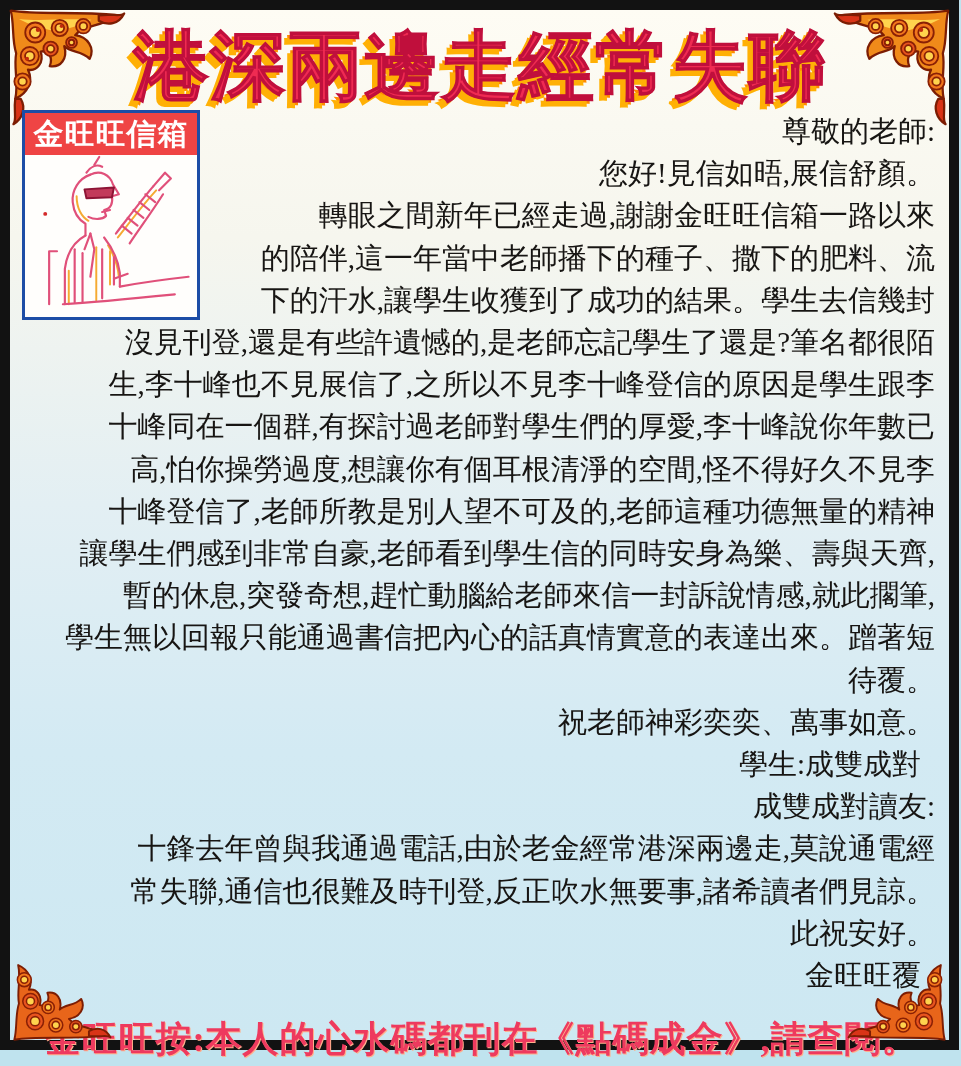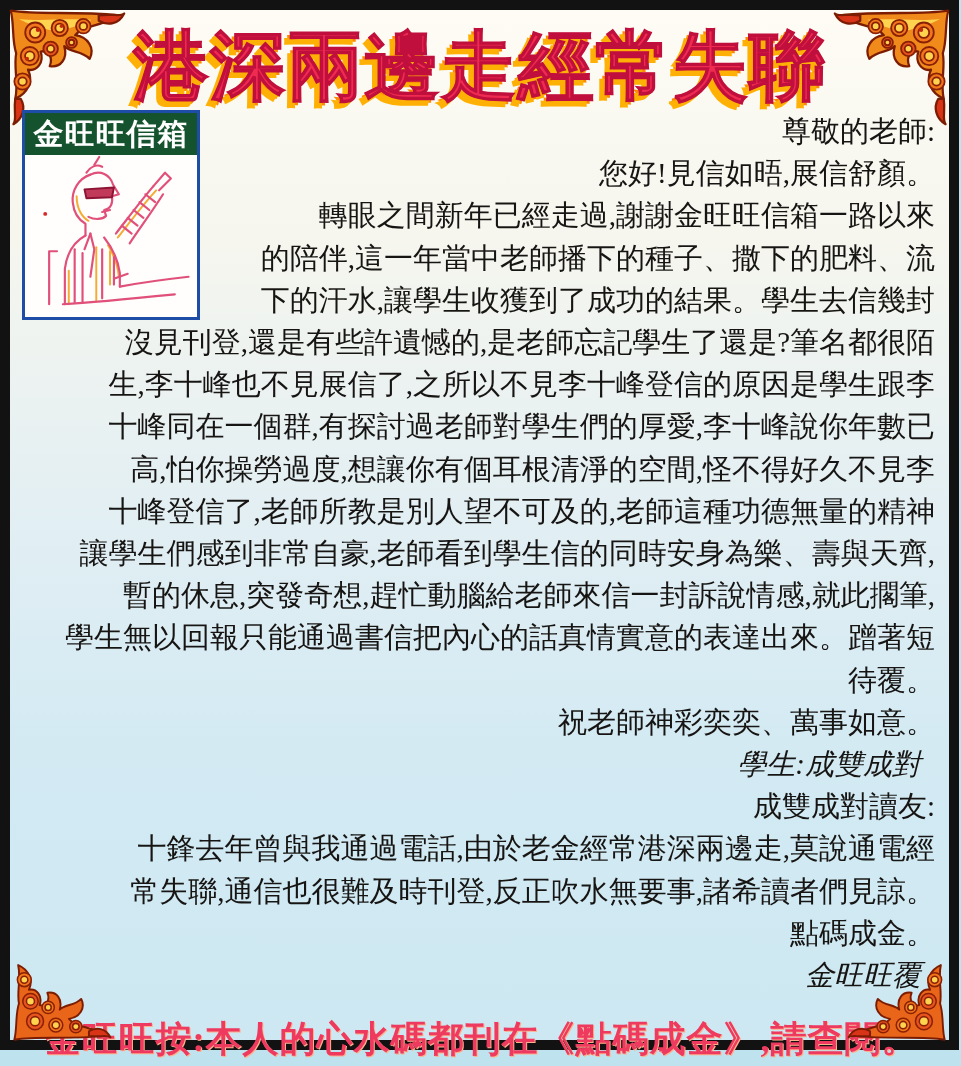--- a/index.html
+++ b/index.html
@@ -41,7 +41,7 @@
     border:3px solid #1d4da6;background:#fff;
   }
   .logo-head{
-    background:#14532d;color:#fff;text-align:center;
+    background:#ef4444;color:#fff;text-align:center;
     font-family:"Liberation Sans","DejaVu Sans",sans-serif;
     font-weight:bold;font-size:30px;line-height:42px;letter-spacing:1px;
     white-space:nowrap;

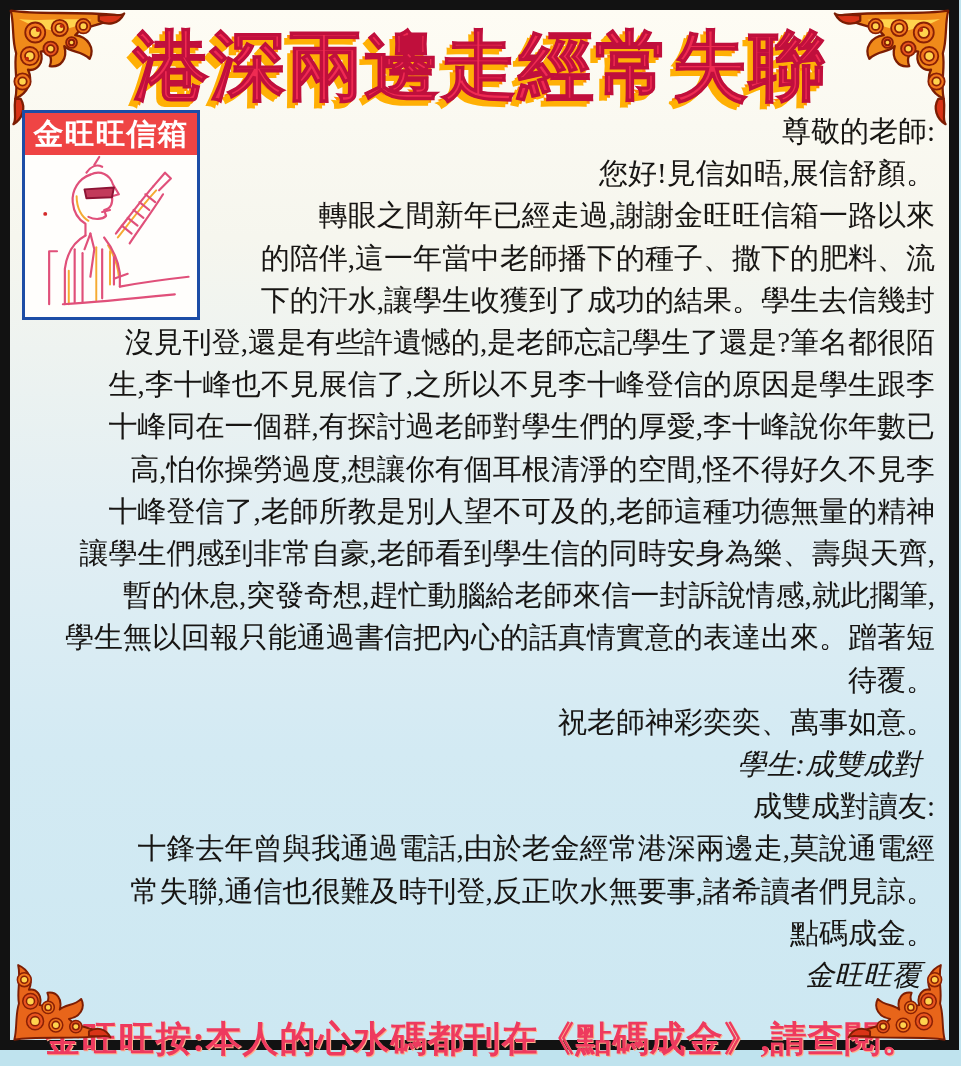--- a/index.html
+++ b/index.html
@@ -55,7 +55,7 @@
   }
   .beside{margin-left:178px;}
   .line{white-space:nowrap;text-align:right;}
-  .right{text-align:right;padding-right:14px;font-style:italic;}
+  .right{text-align:right;padding-right:14px;}
   .kai{font-weight:400;}
   .footer-note{
     margin-top:22px;text-align:center;white-space:nowrap;

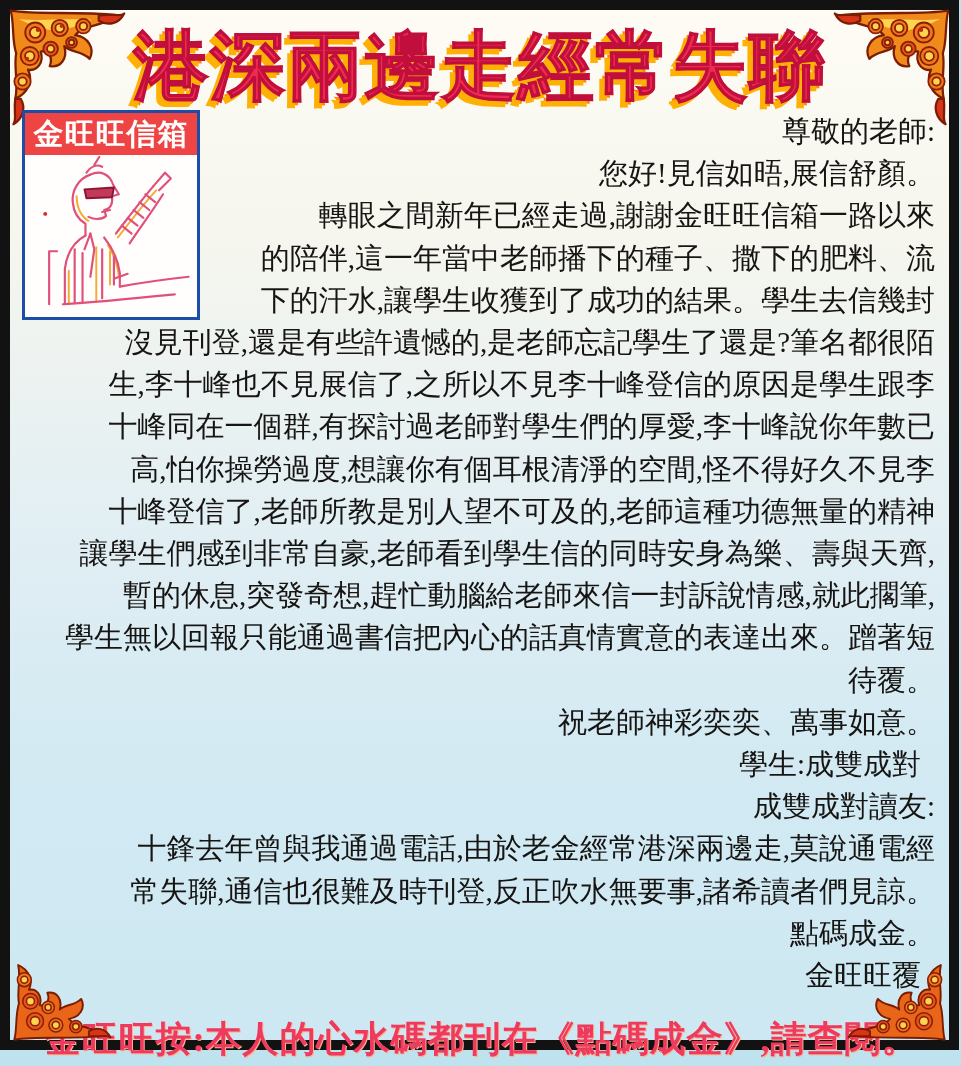--- a/index.html
+++ b/index.html
@@ -243,7 +243,7 @@
           <div class="line kai">成雙成對讀友:</div>
           <div class="line kai">　　十鋒去年曾與我通過電話,由於老金經常港深兩邊走,莫說通電經</div>
           <div class="line kai">常失聯,通信也很難及時刊登,反正吹水無要事,諸希讀者們見諒。</div>
-          <div class="line kai">點碼成金。</div>
+          <div class="line kai">此祝安好。</div>
         </div>
       <div class="line right kai">金旺旺覆</div>
       <div class="footer-note">金旺旺按:本人的心水碼都刊在《點碼成金》,請查閱。</div>

